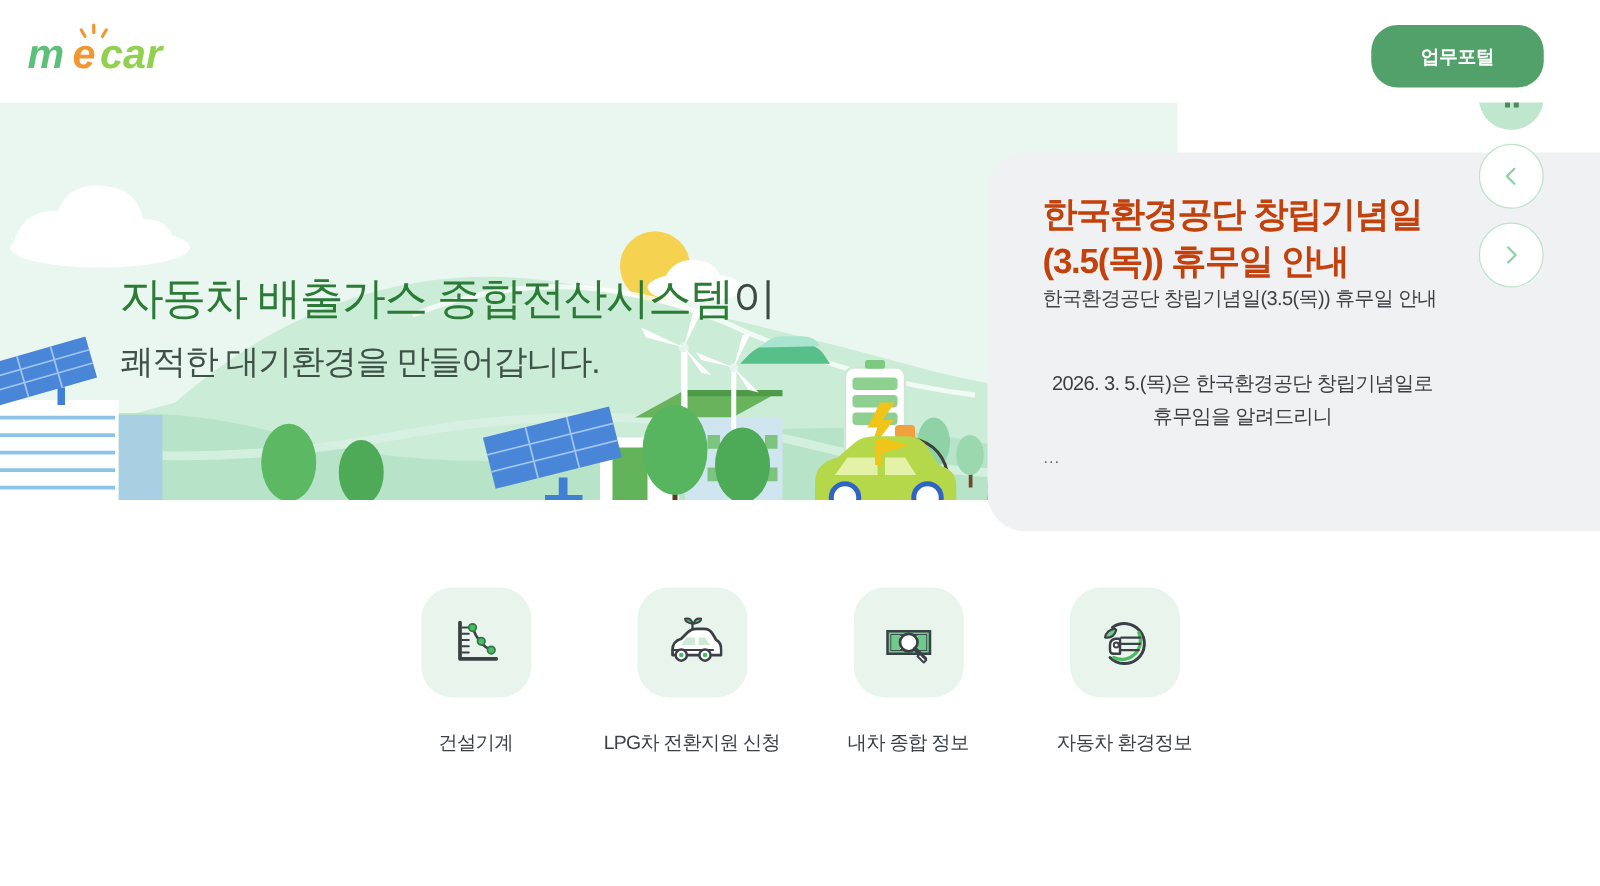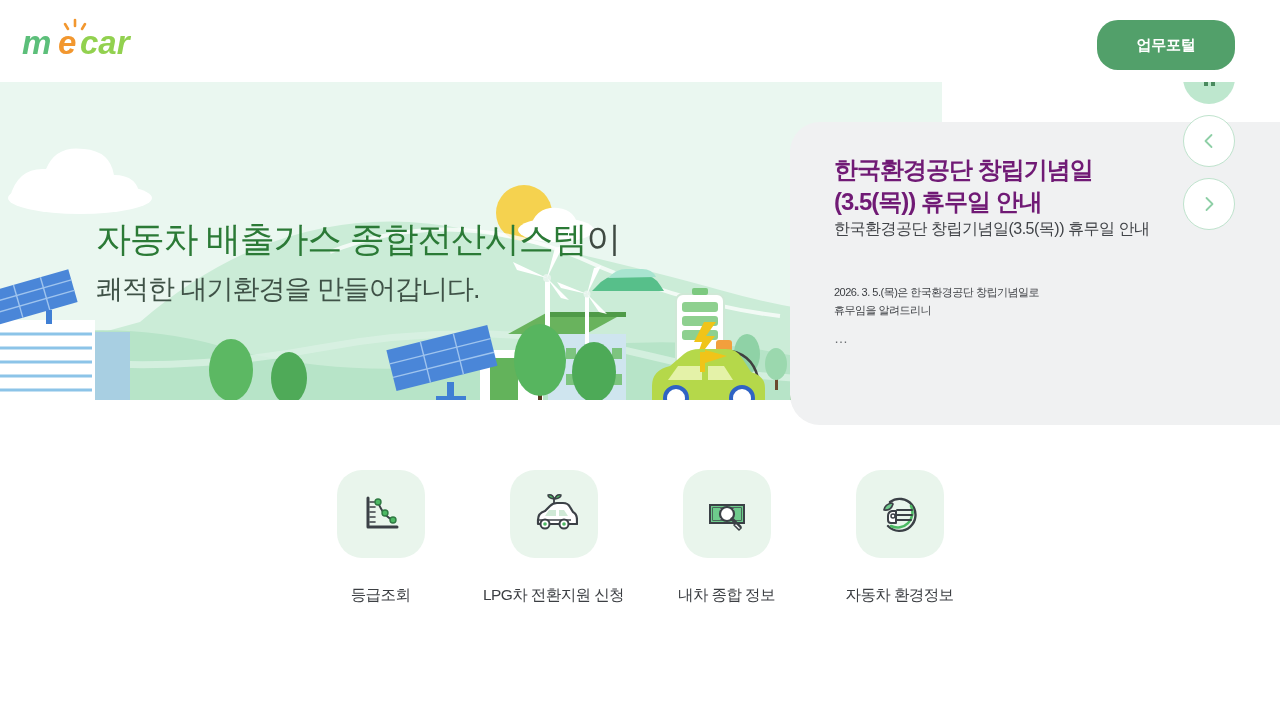--- a/index.html
+++ b/index.html
@@ -69,7 +69,7 @@
   }
   .notice-inner { position:absolute; left:44px; top:32px; width:320px; }
   .notice-title {
-    font-size:24px; font-weight:bold; color:#701a75;
+    font-size:28px; font-weight:bold; color:#c2410c;
     line-height:1.32; letter-spacing:-1px;
   }
   .notice-sub {

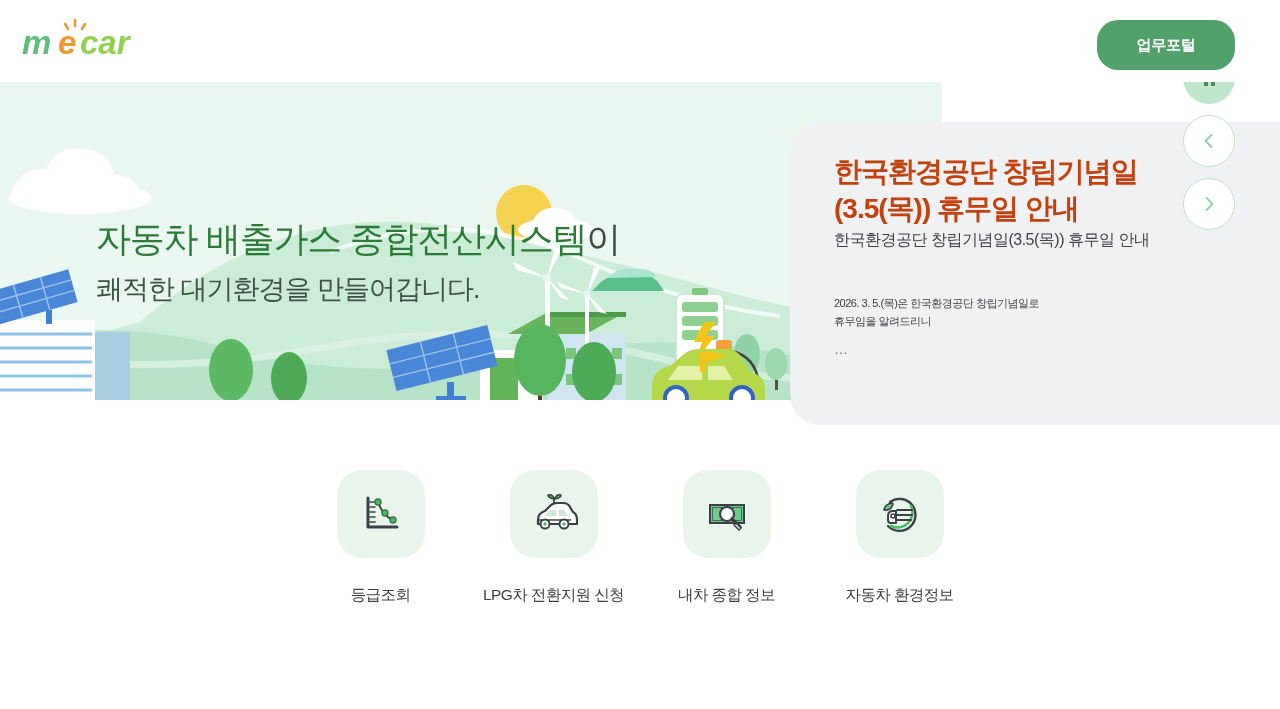--- a/index.html
+++ b/index.html
@@ -77,7 +77,7 @@
   }
   .notice-body {
     margin-top:43px;
-    font-size:11px; color:#3b3e42; line-height:1.62; letter-spacing:-0.5px;
+    font-size:16px; color:#3b3e42; line-height:1.62; letter-spacing:-0.5px;text-align:center;
   }
   .notice-ellipsis { margin-top:10px; font-size:14px; color:#6b6e72; }
 

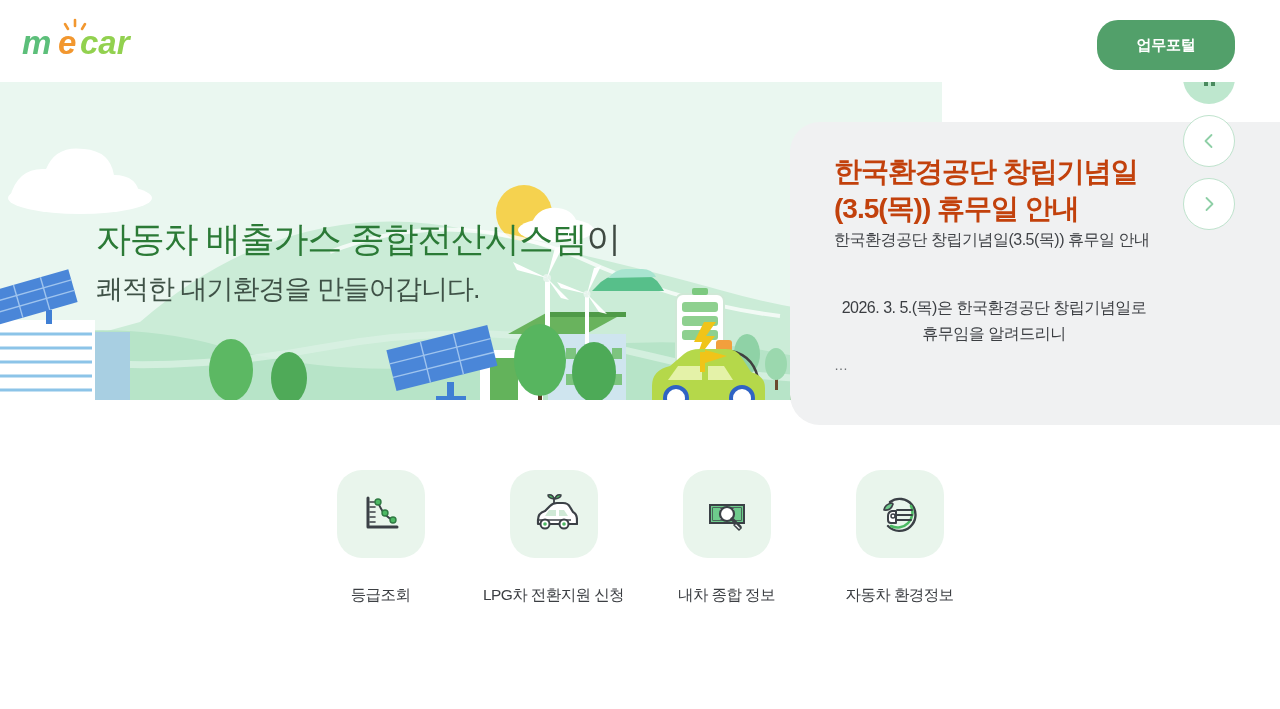--- a/index.html
+++ b/index.html
@@ -353,7 +353,7 @@
         <circle cx="36" cy="30" r="3" fill="#4cb963" stroke="#2f7a43" stroke-width="1.4"></circle>
       </svg>
     </div>
-    <div class="svc-label">등급조회</div>
+    <div class="svc-label">건설기계</div>
   </div>
 
 

